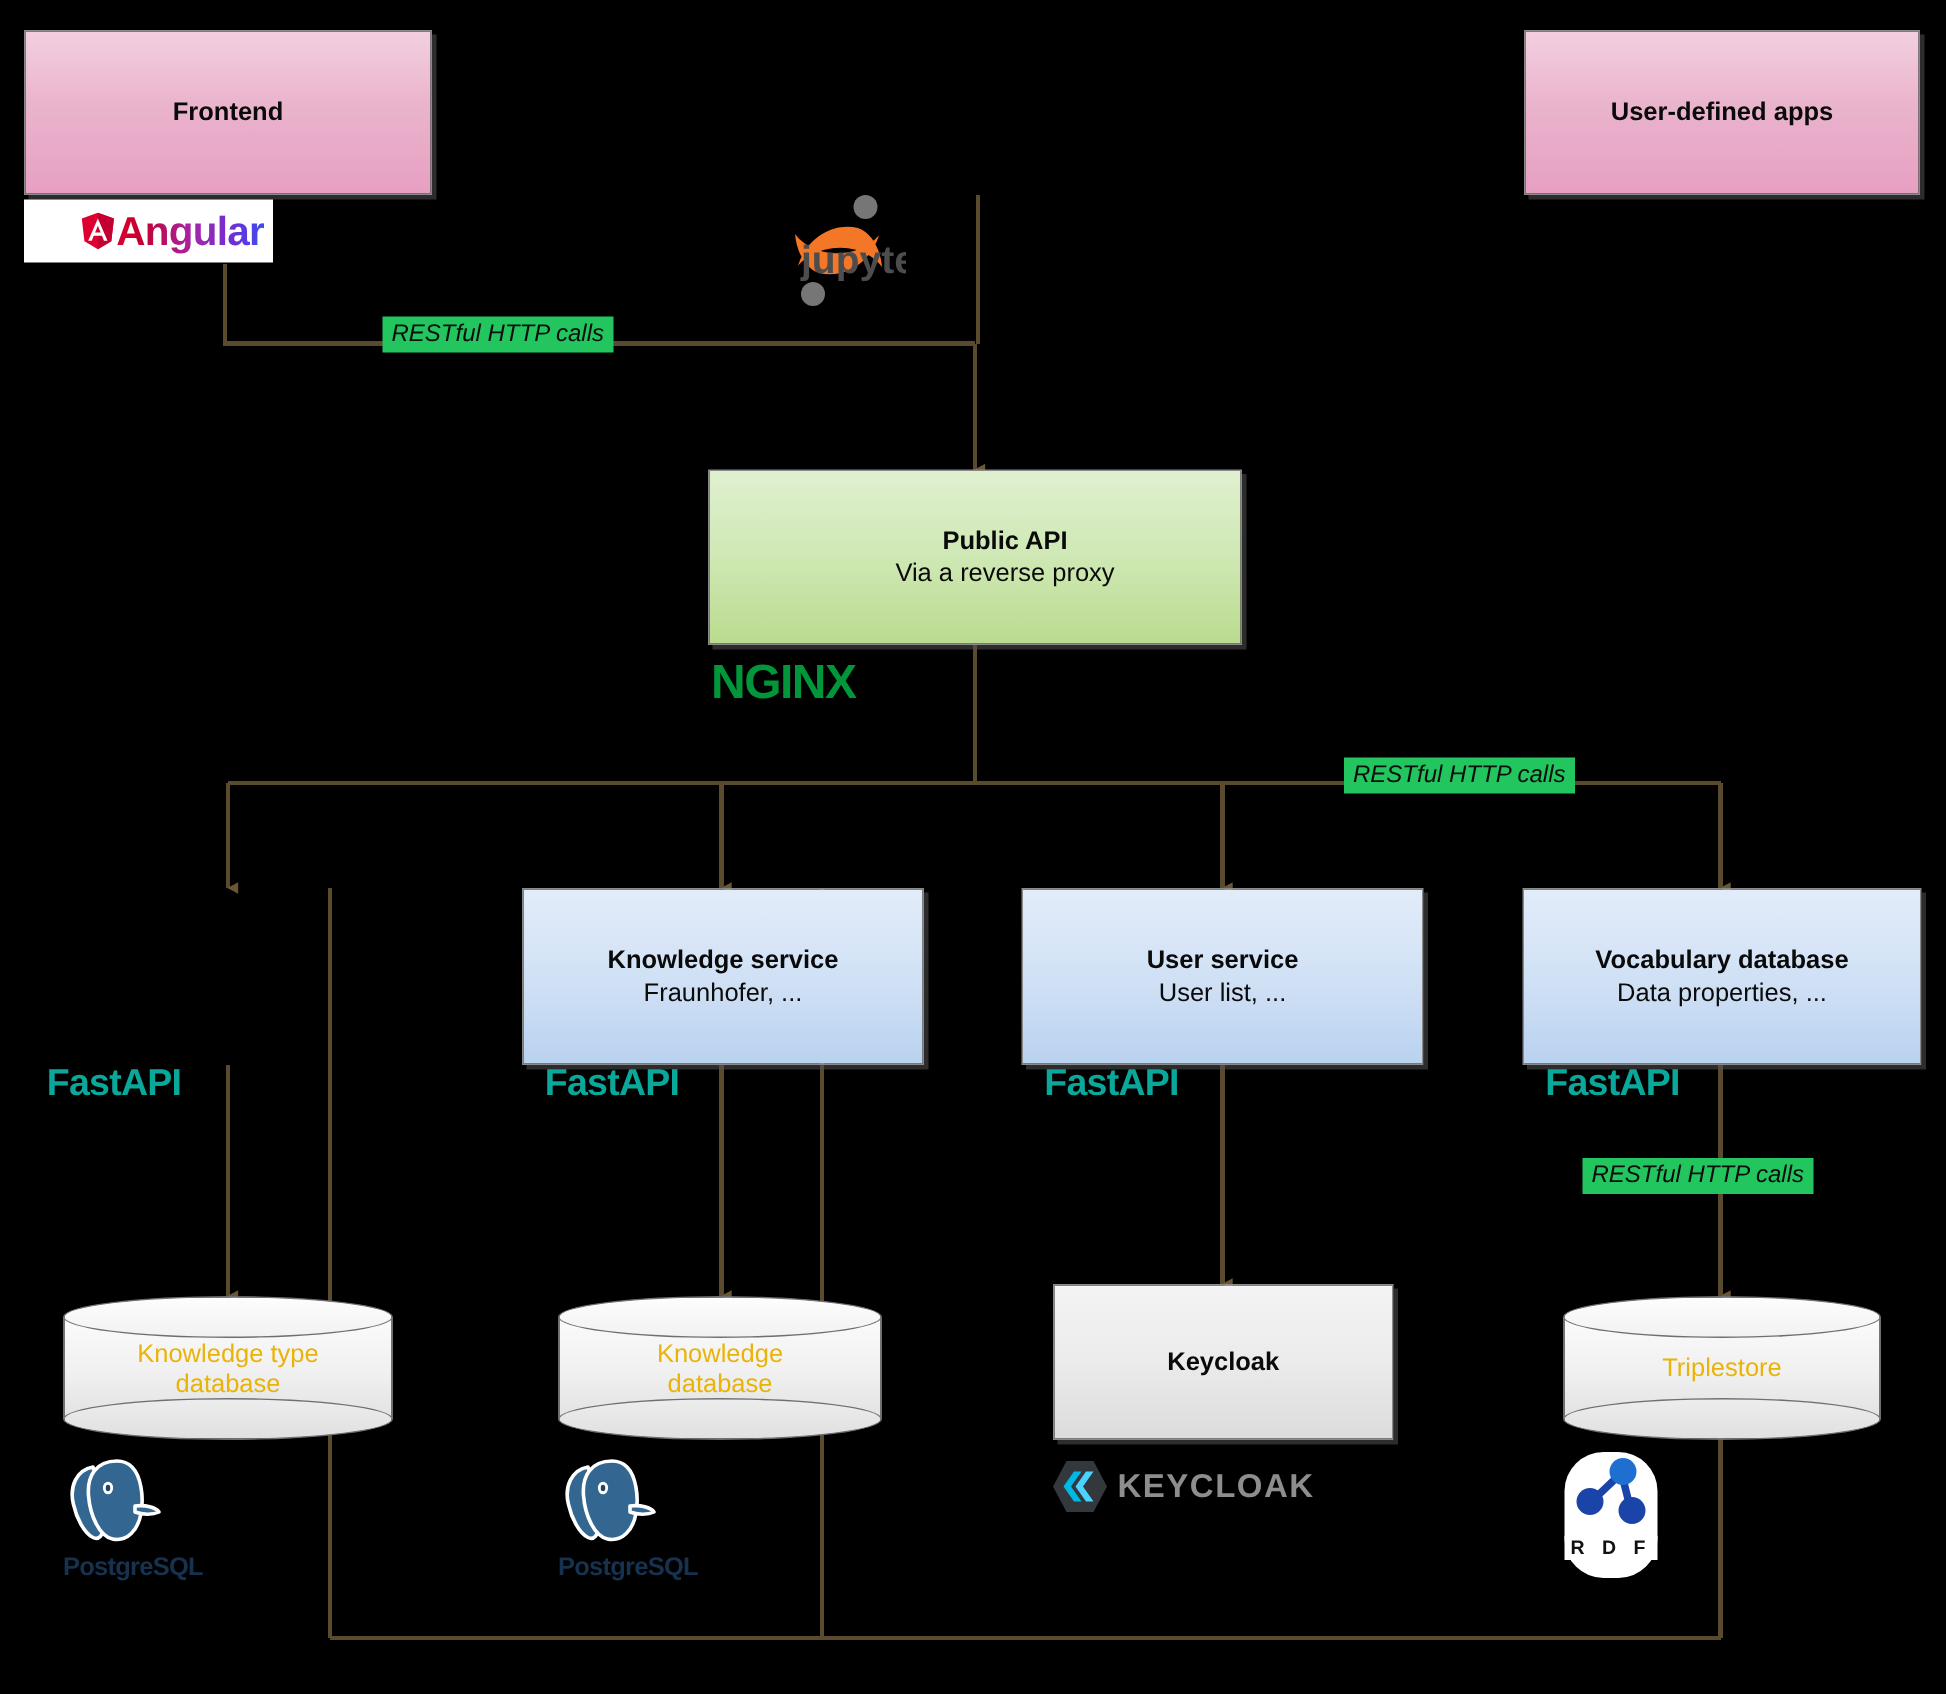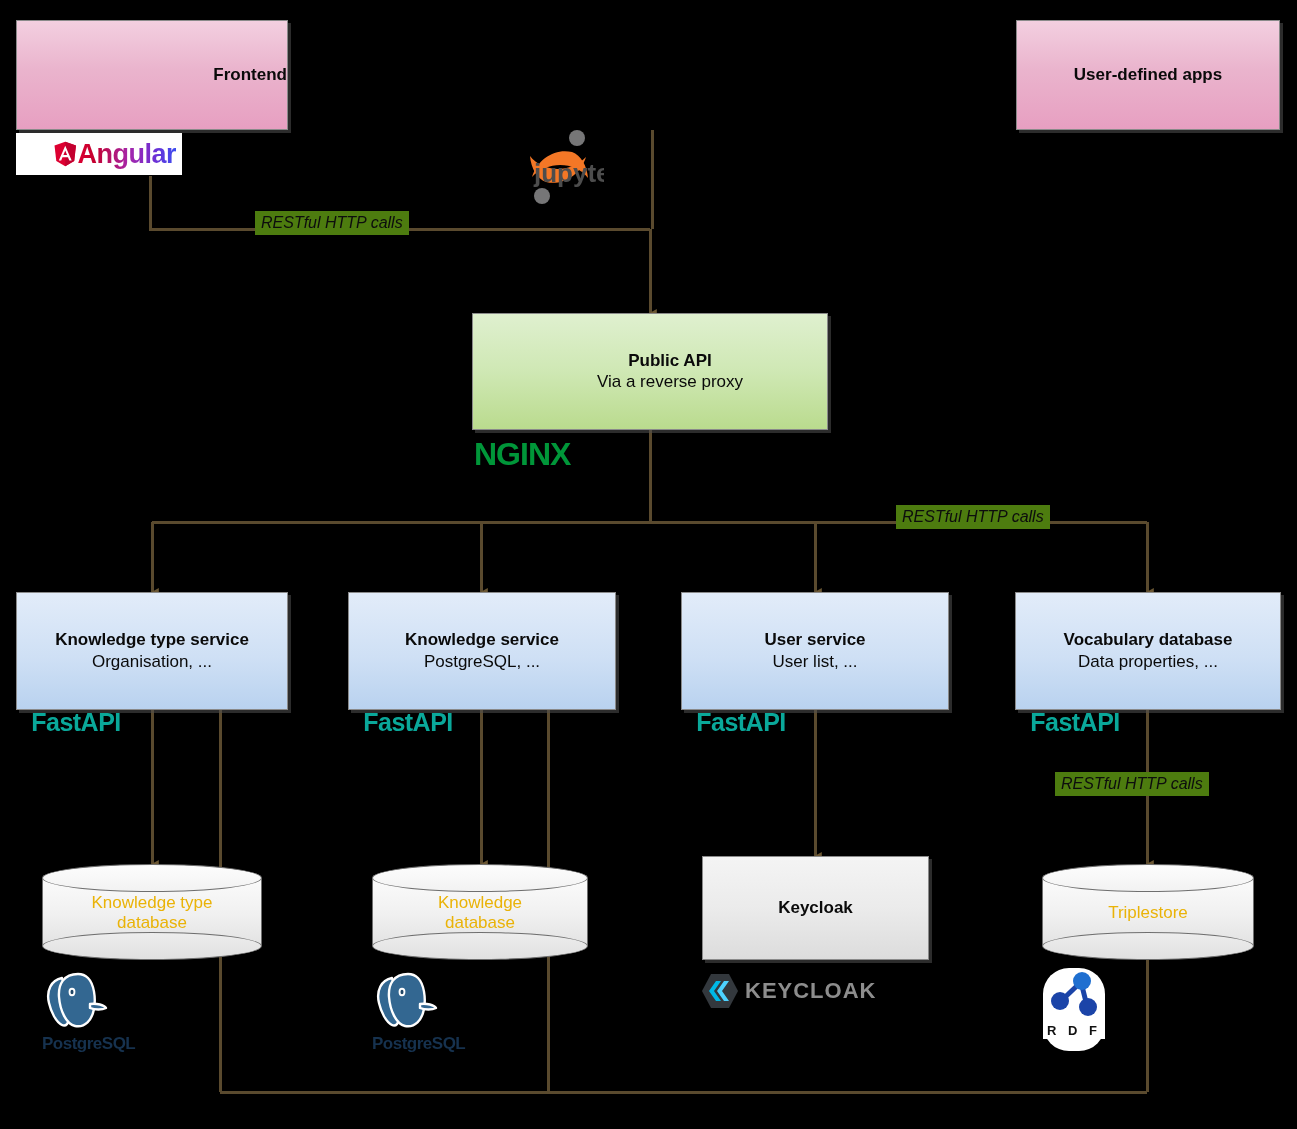--- a/index.html
+++ b/index.html
@@ -92,7 +92,7 @@
     </g>
   </svg>
 
-  <div class="node pink" style="left:16px;top:20px;width:272px;height:110px;align-items:flex-end;">
+  <div class="node pink" style="left:16px;top:20px;width:272px;height:110px;">
     <div class="t1">Frontend</div>
   </div>
   <div class="logo angular" style="left:16px;top:133px;width:166px;height:42px;padding-left:37px;">

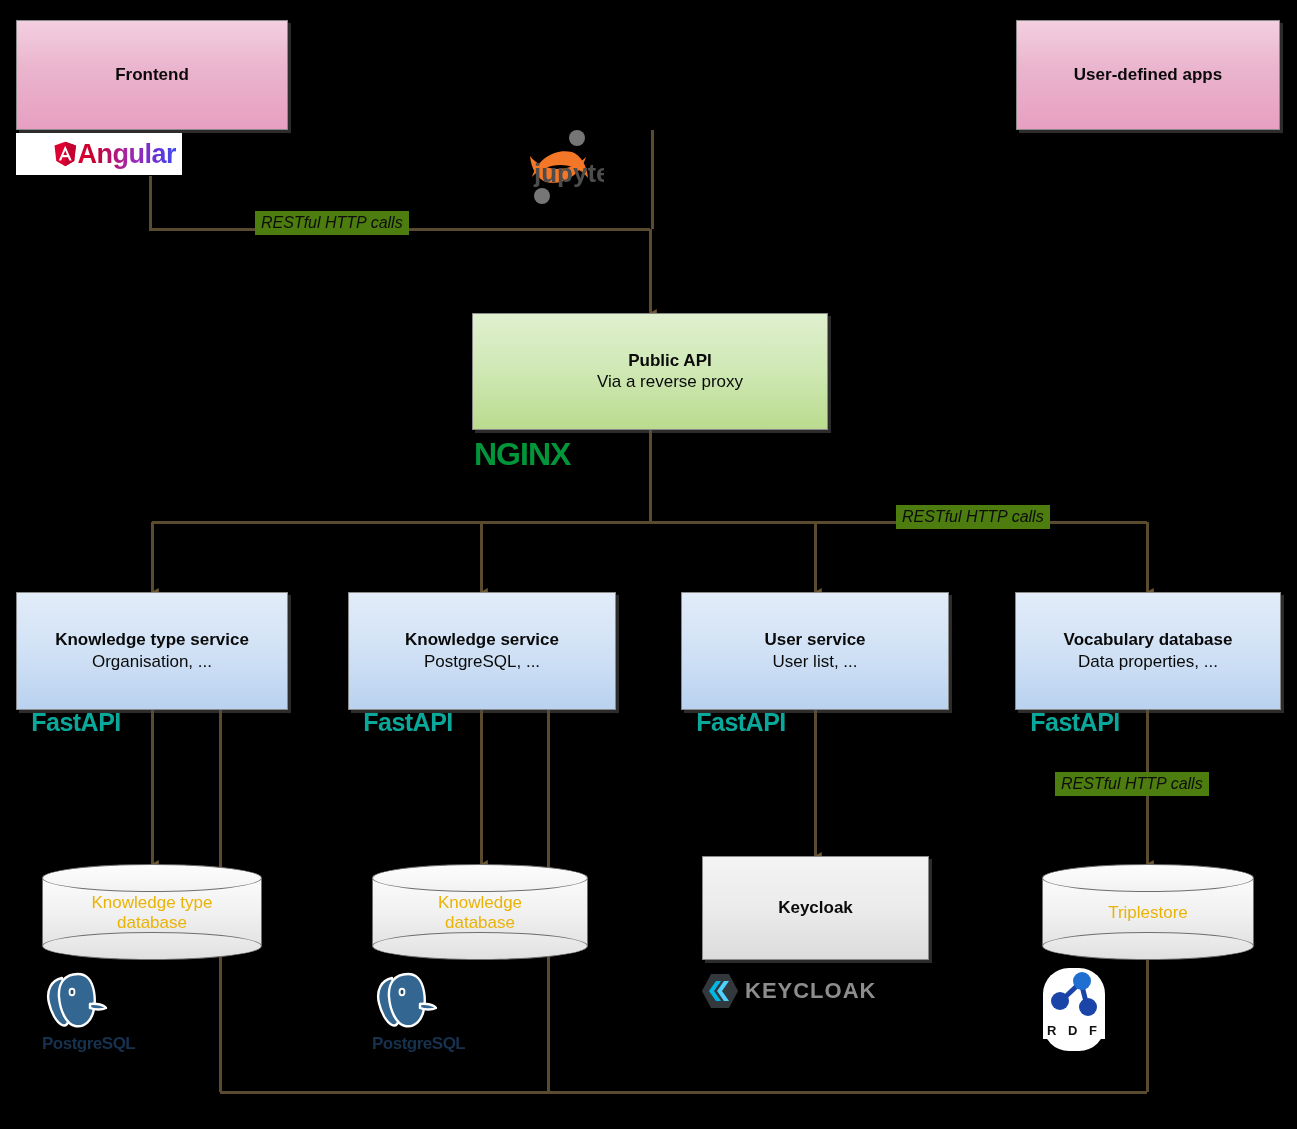--- a/index.html
+++ b/index.html
@@ -32,7 +32,7 @@
       text-align:center;font-weight:normal;font-size:17px;color:#eab308;line-height:1.2;z-index:3;}
 
   
-  .elabel{position:absolute;background:#4d7c0f;color:#0d0d0d;font-style:italic;
+  .elabel{position:absolute;background:#22c55e;color:#0d0d0d;font-style:italic;
      font-size:16px;line-height:1;padding:4px 6px;white-space:nowrap;z-index:6;}
 
   

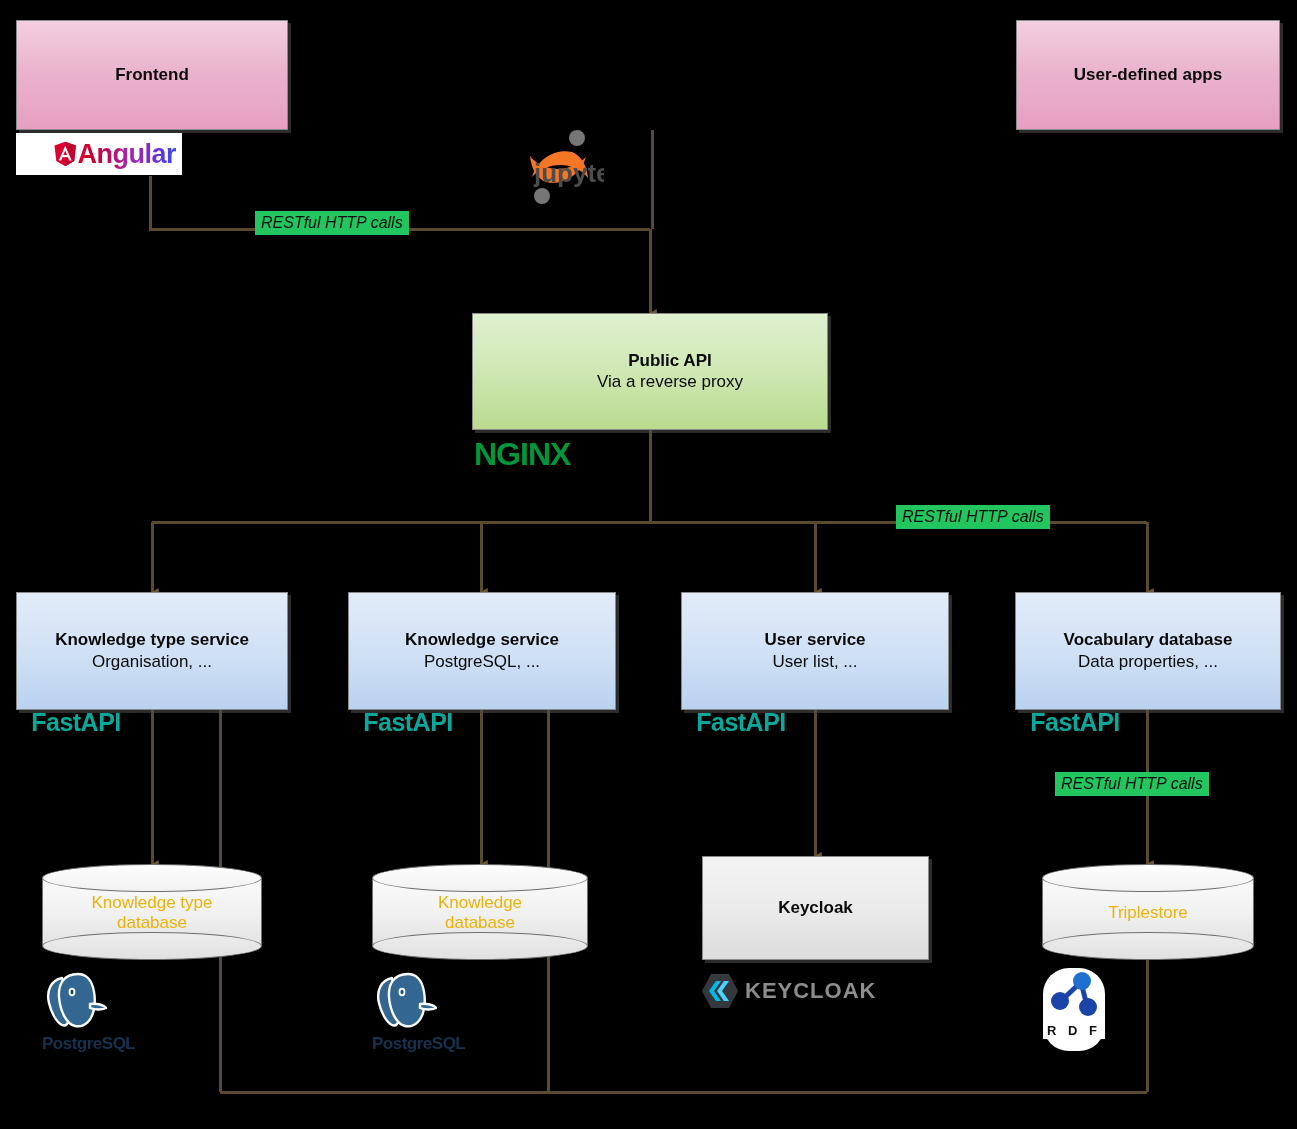--- a/index.html
+++ b/index.html
@@ -129,10 +129,6 @@
 
   <div class="elabel" style="left:896px;top:505px;">RESTful HTTP calls</div>
 
-  <div class="node blue" style="left:16px;top:592px;width:272px;height:118px;">
-    <div class="t1">Knowledge type service</div>
-    <div class="t2">Organisation, ...</div>
-  </div>
   <div class="logo" style="left:16px;top:708px;width:120px;">
     <div class="fastapi">FastAPI</div>
     <div class="badge">⚡</div>

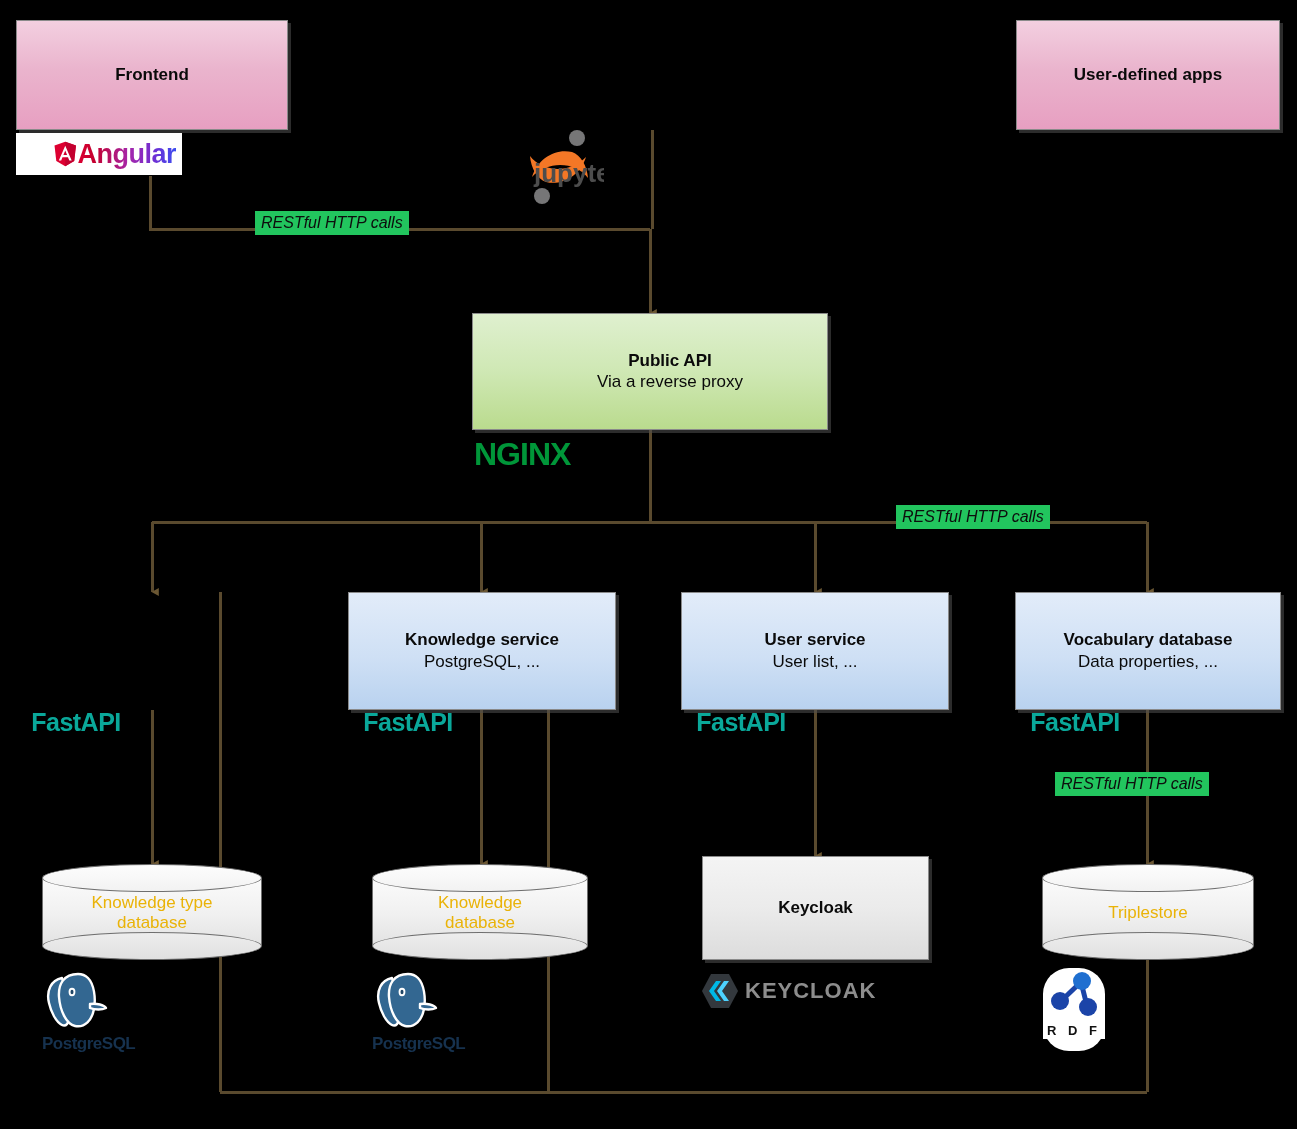--- a/index.html
+++ b/index.html
@@ -136,7 +136,7 @@
 
   <div class="node blue" style="left:348px;top:592px;width:268px;height:118px;">
     <div class="t1">Knowledge service</div>
-    <div class="t2">PostgreSQL, ...</div>
+    <div class="t2">Fraunhofer, ...</div>
   </div>
   <div class="logo" style="left:348px;top:708px;width:120px;">
     <div class="fastapi">FastAPI</div>

